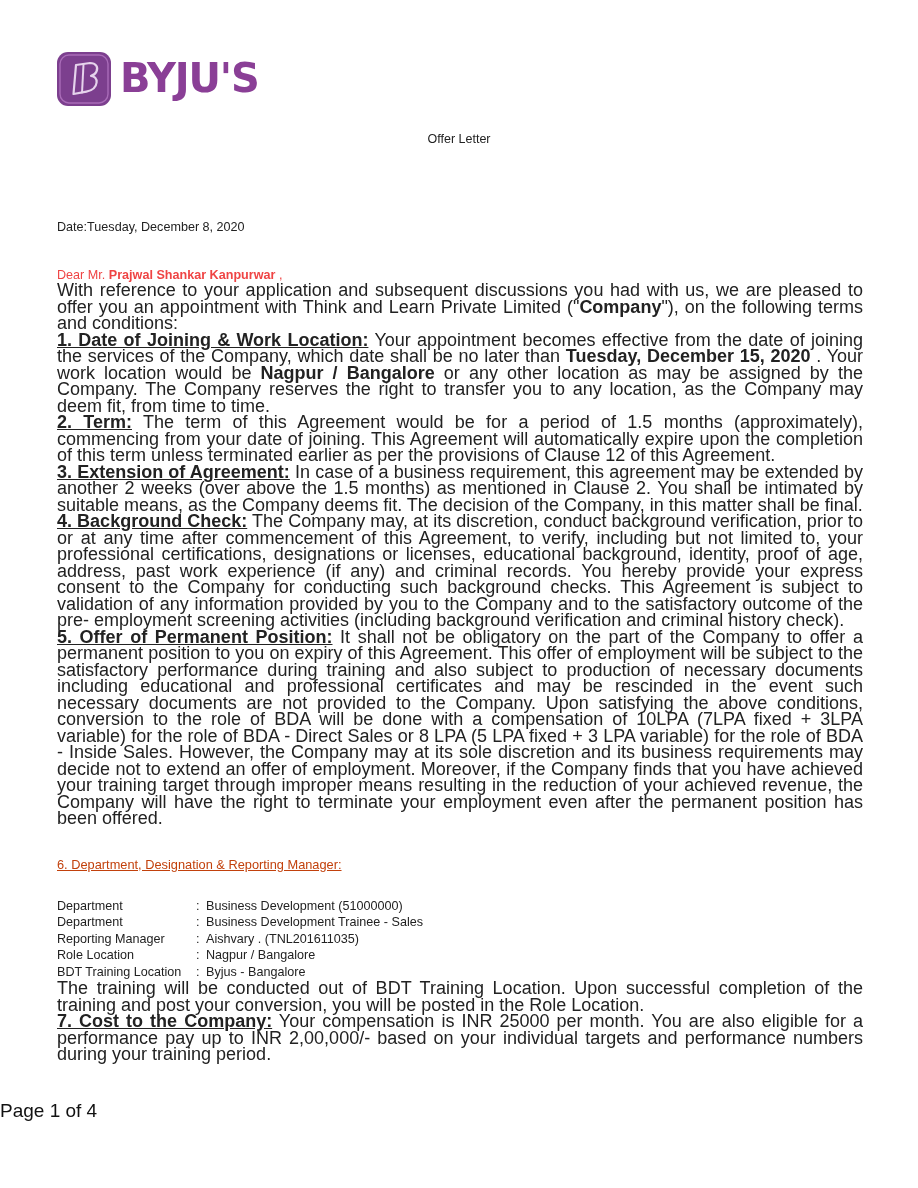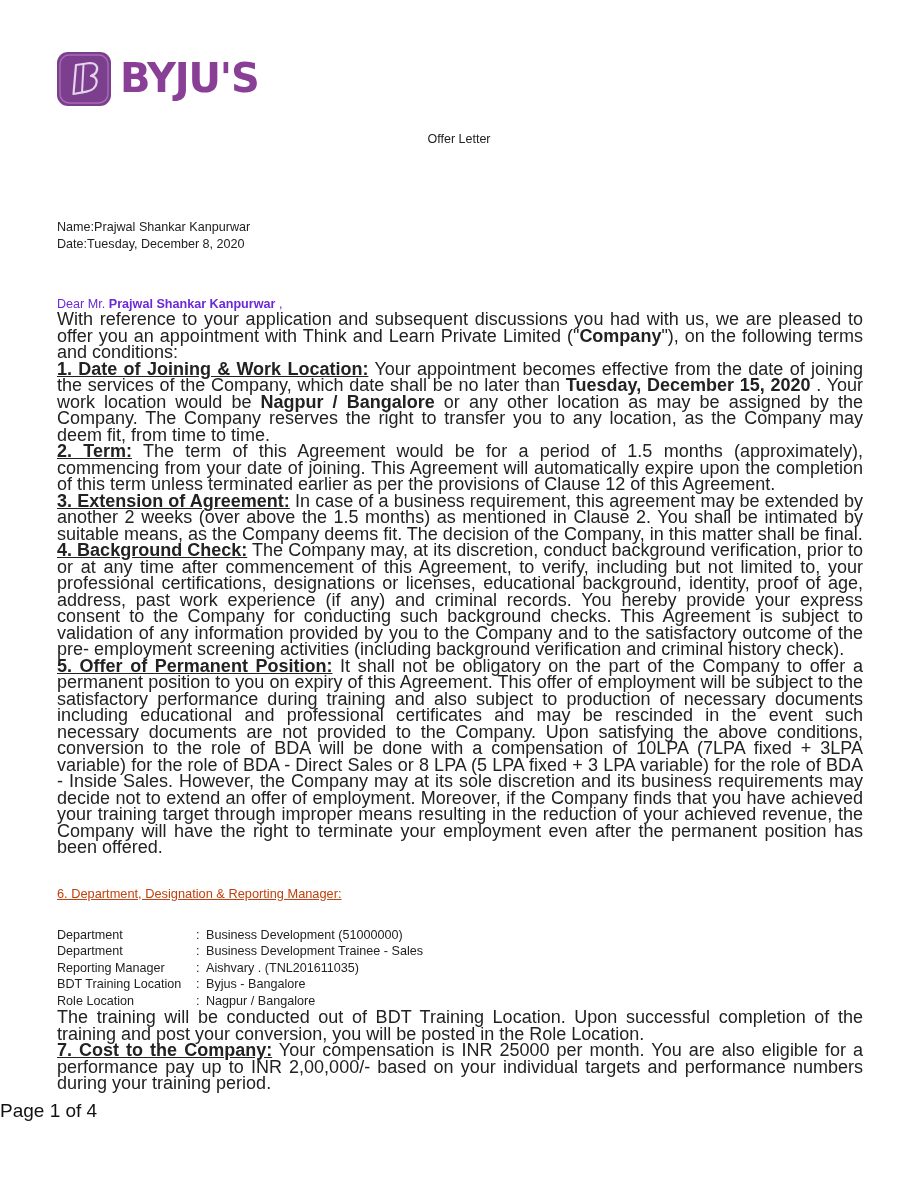--- a/index.html
+++ b/index.html
@@ -155,7 +155,6 @@
 
   <div class="body-area">
 
-    <div class="meta-line">Name:Prajwal Shankar Kanpurwar</div>
     <div class="meta-line">Date:Tuesday, December 8, 2020</div>
 
     <div class="salutation">

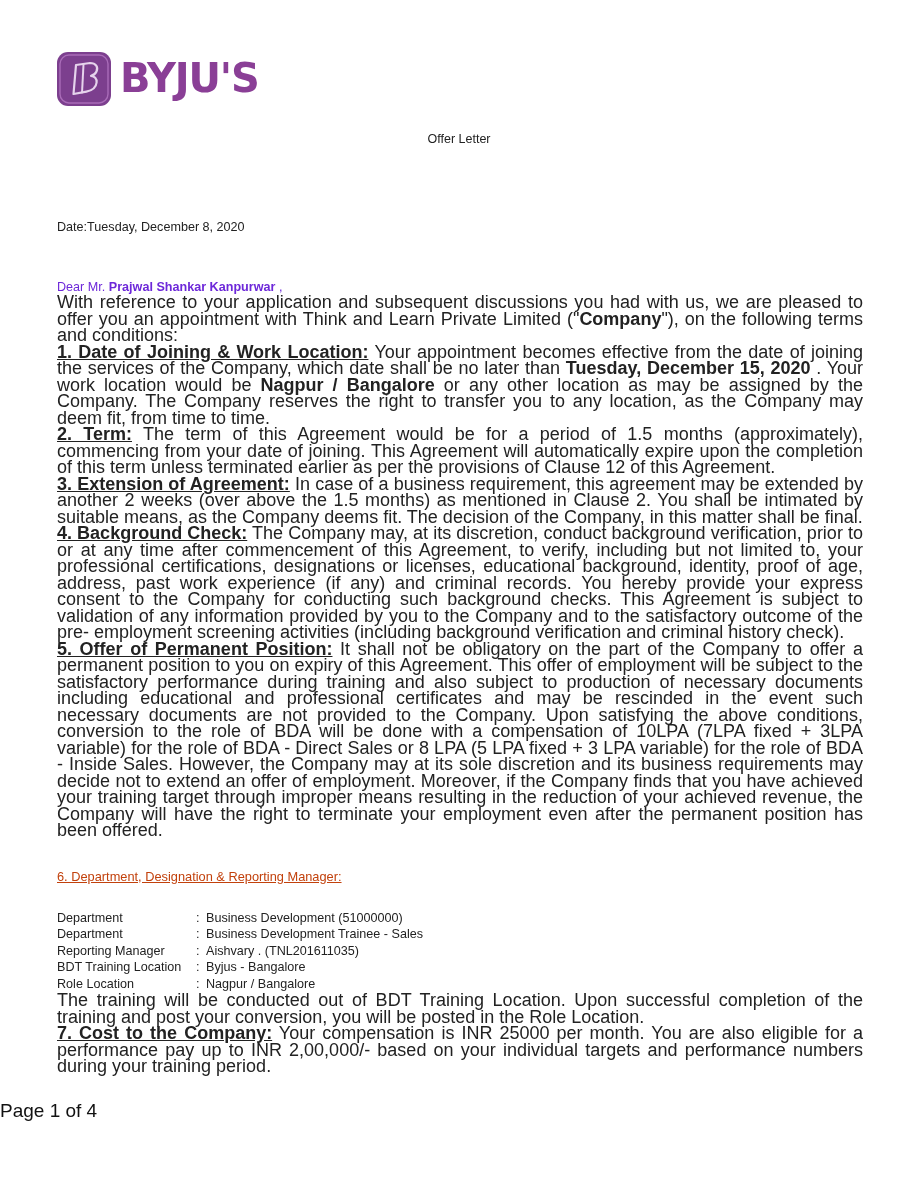--- a/index.html
+++ b/index.html
@@ -80,8 +80,8 @@
 
   .salutation {
     font-size: 12.6px;
-    margin-top: 44px;
-    color: #6d28d9;
+    margin-top: 32px;
+    color: #ef4444;
   }
   .salutation b { font-weight: bold; }
 

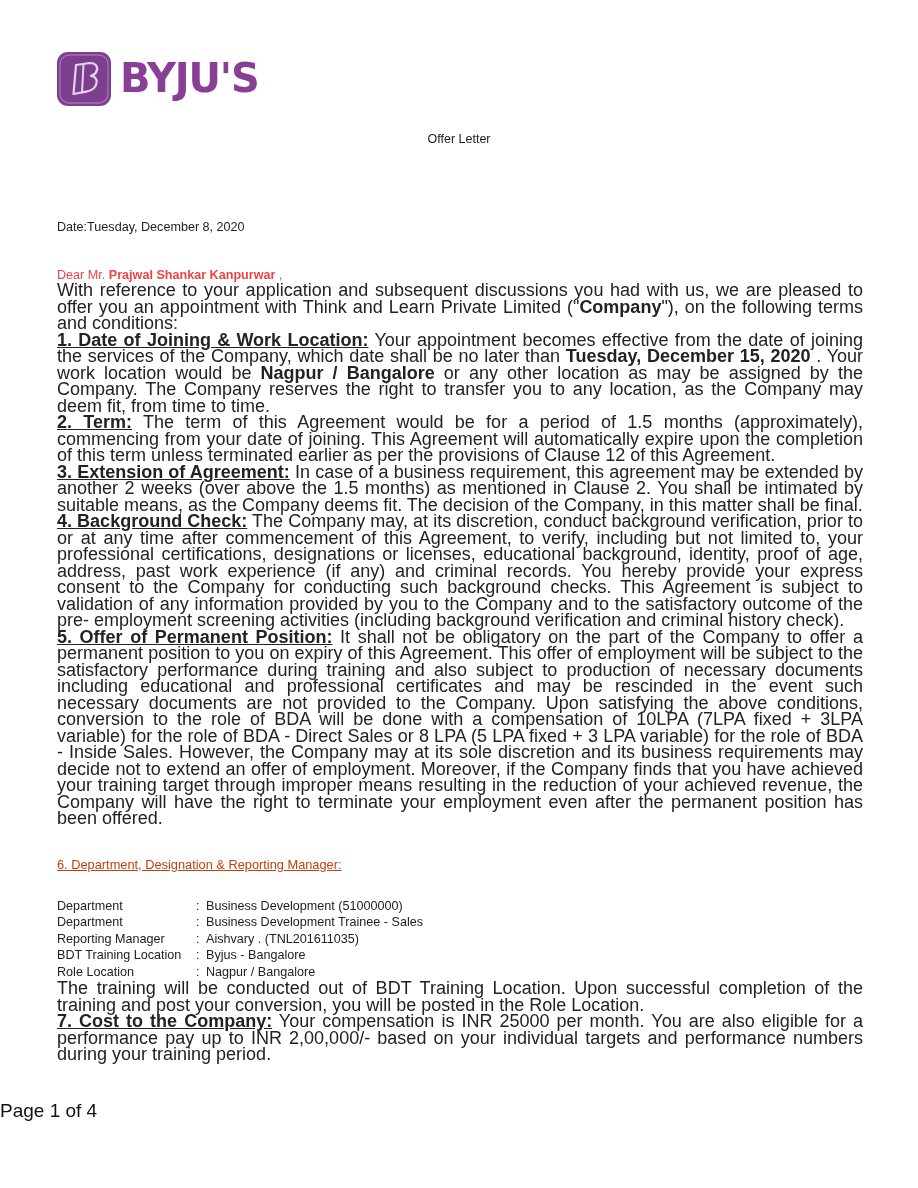--- a/index.html
+++ b/index.html
@@ -195,14 +195,14 @@
           <td class="d-value">Aishvary . (TNL201611035)</td>
         </tr>
         <tr>
+          <td class="d-label">Role Location</td>
+          <td class="d-colon">:</td>
+          <td class="d-value">Nagpur / Bangalore</td>
+        </tr>
+        <tr>
           <td class="d-label">BDT Training Location</td>
           <td class="d-colon">:</td>
           <td class="d-value">Byjus - Bangalore</td>
-        </tr>
-        <tr>
-          <td class="d-label">Role Location</td>
-          <td class="d-colon">:</td>
-          <td class="d-value">Nagpur / Bangalore</td>
         </tr>
       </tbody>
     </table>

